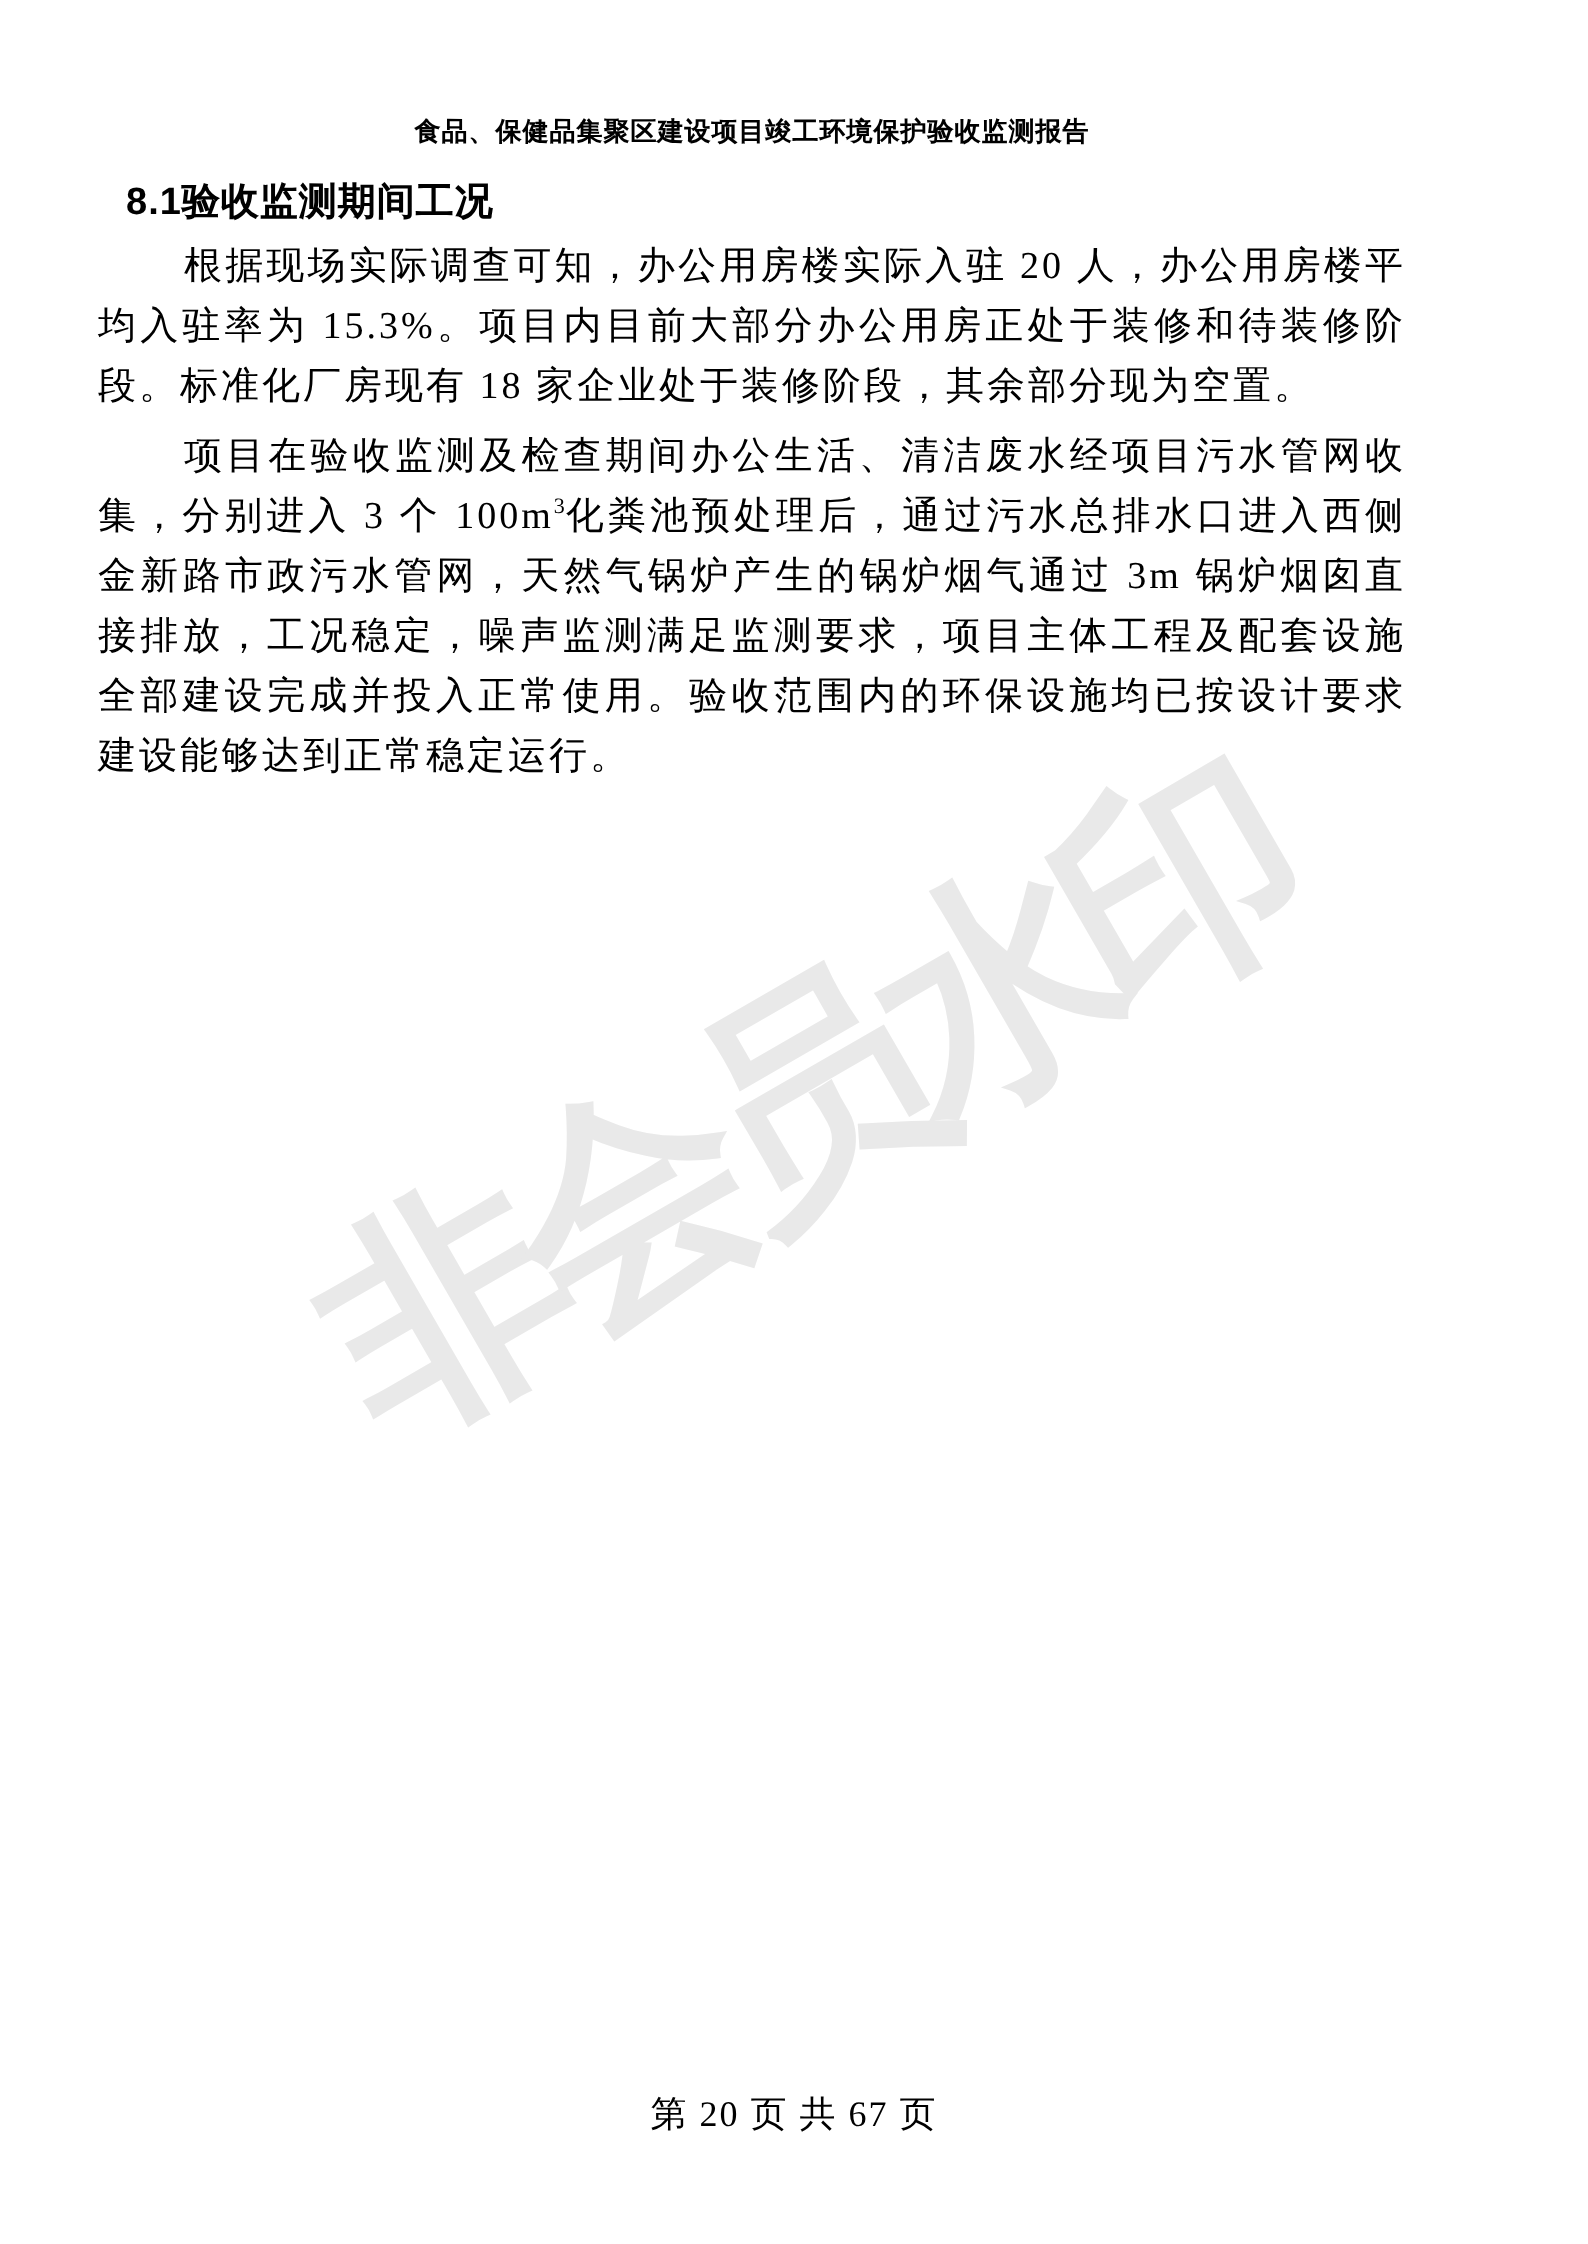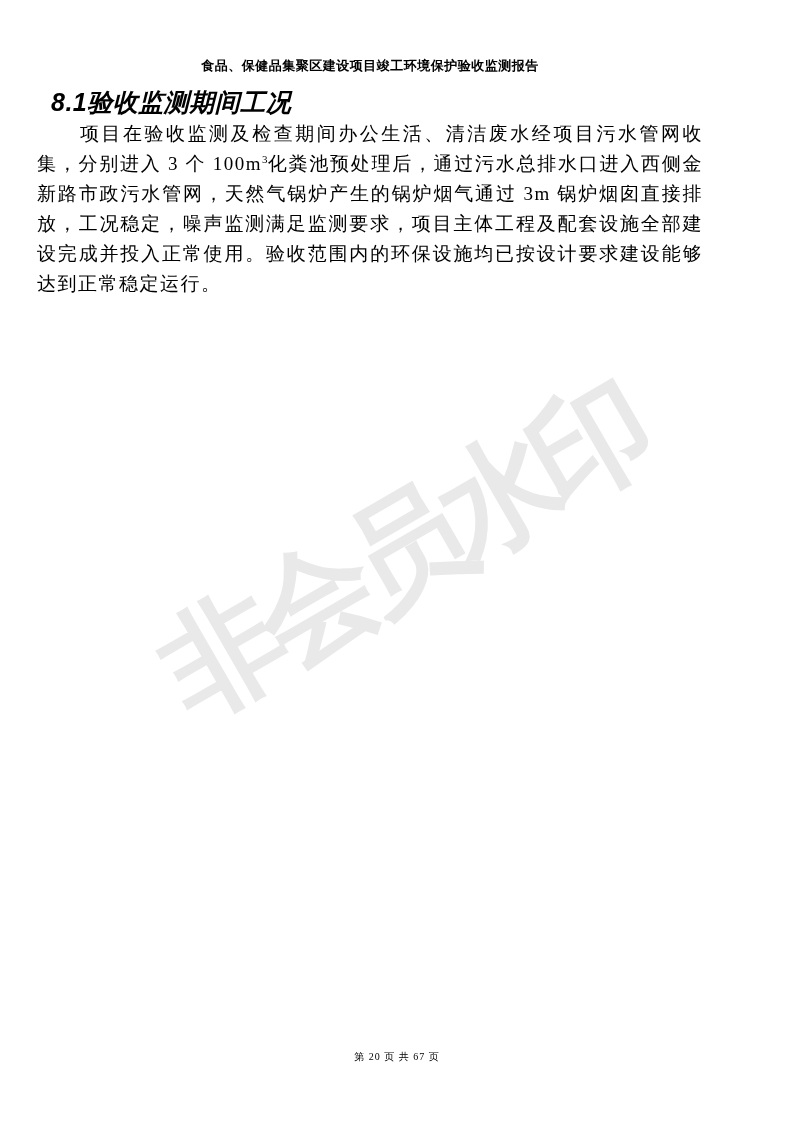--- a/index.html
+++ b/index.html
@@ -36,7 +36,7 @@
   .content {
     position: relative;
     z-index: 1;
-    padding: 58px 91px 0 37px;
+    padding: 58px 91px 0 49px;
   }
   .doc-header {
     text-align: center;

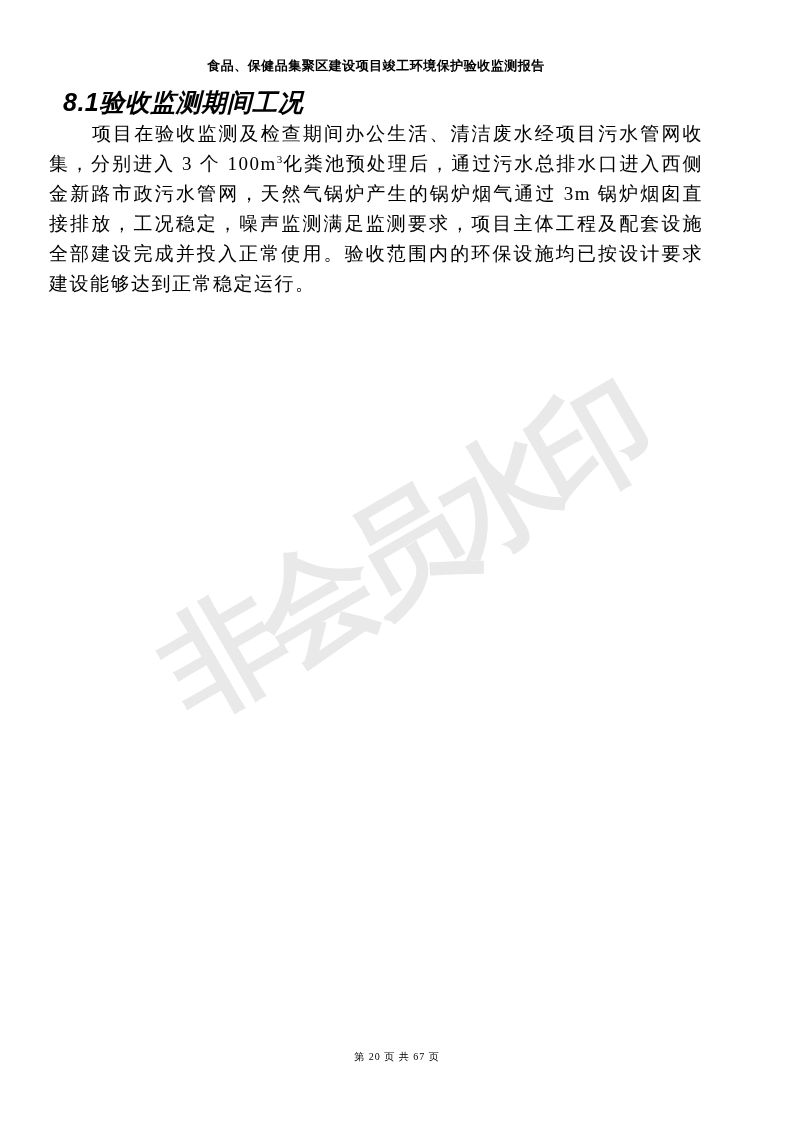--- a/index.html
+++ b/index.html
@@ -57,11 +57,10 @@
   .section-heading {
     font-family: "Liberation Sans", sans-serif;
     font-weight: bold;
-    font-size: 25px;
+    font-size: 19px;
     line-height: 24px;
     letter-spacing: 0.5px;
     margin: 16px 0 0 14px;
-    font-style: italic;
   }
   .section-heading.indented {
     margin: 12px 0 0 46px;

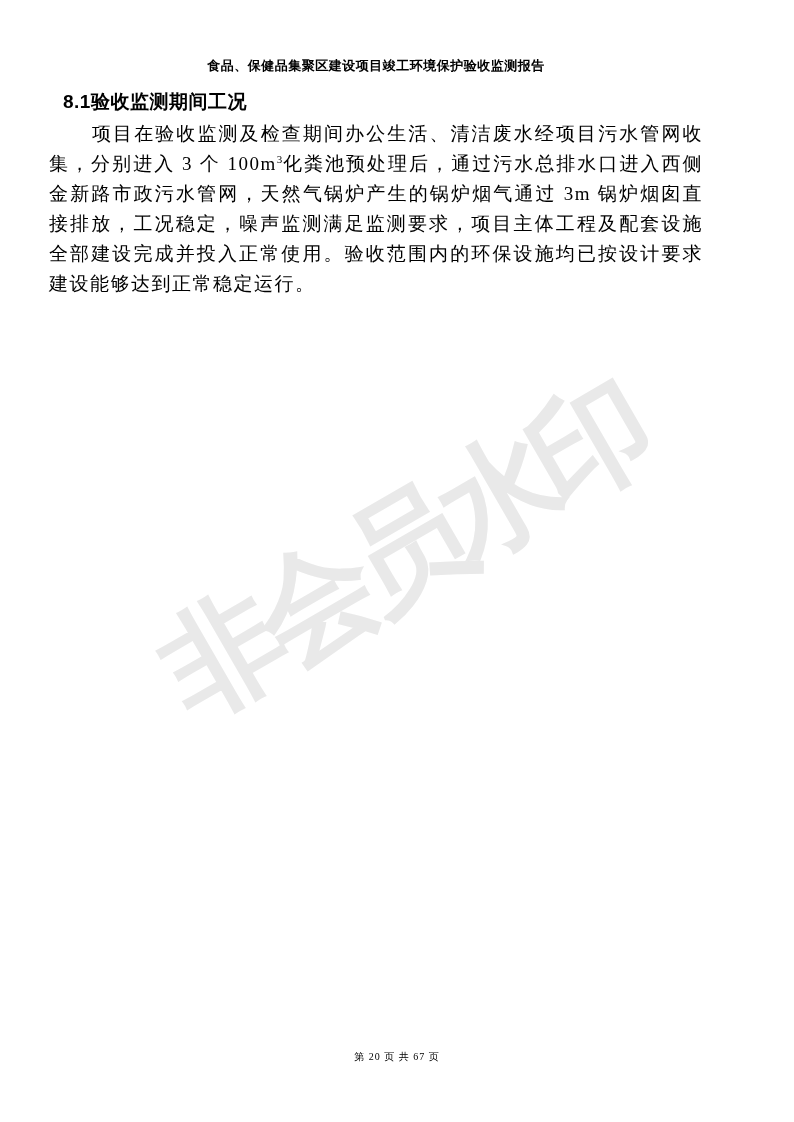--- a/index.html
+++ b/index.html
@@ -104,6 +104,7 @@
 
     <div class="section-heading">8.1验收监测期间工况</div>
 
+    <p class="body-para">根据现场实际调查可知，办公用房楼实际入驻 20 人，办公用房楼平均入驻率为 15.3%。项目内目前大部分办公用房正处于装修和待装修阶段。标准化厂房现有 18 家企业处于装修阶段，其余部分现为空置。</p>
 
     <p class="body-para"><span>项目在验收监测及检查期间办公生活、清洁废水经项目污水管网收集，分别进入 3 个 100m</span><sup>3</sup><span>化粪池预处理后，通过污水总排水口进入西侧金新路市政污水管网，天然气锅炉产生的锅炉烟气通过 3m 锅炉烟囱直接排放，工况稳定，噪声监测满足监测要求，项目主体工程及配套设施全部建设完成并投入正常使用。验收范围内的环保设施均已按设计要求建设能够达到正常稳定运行。</span></p>
 

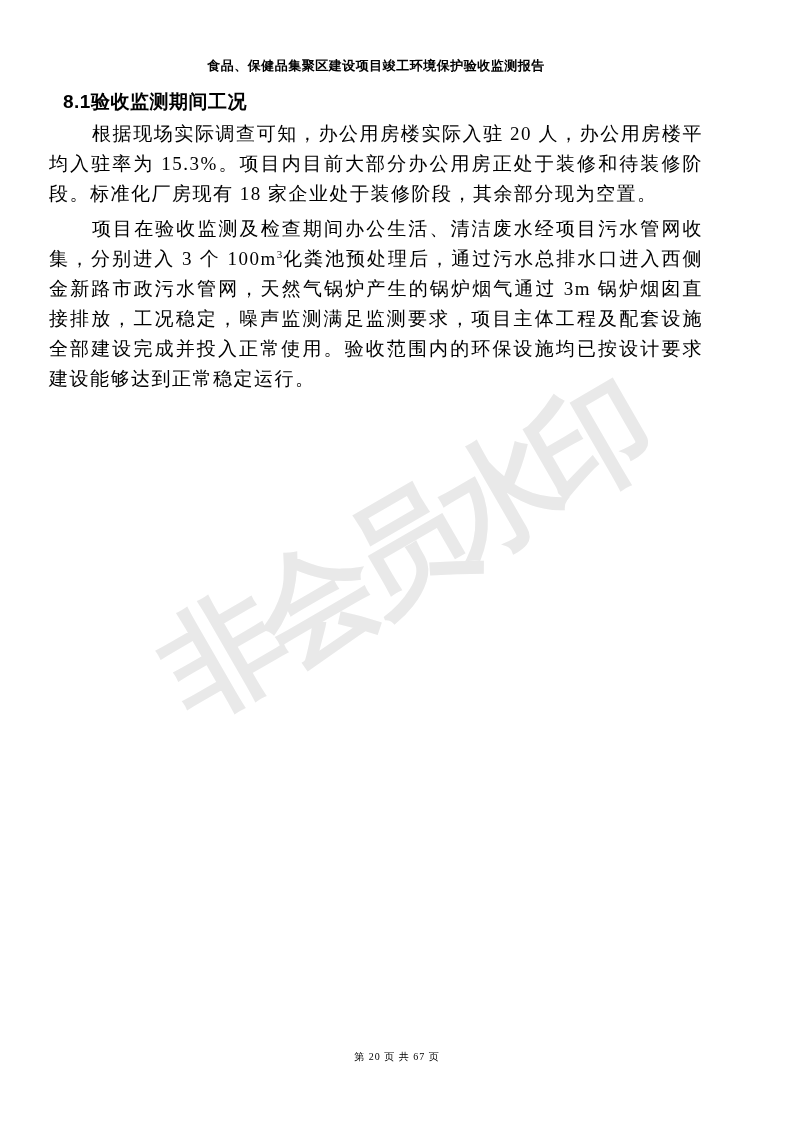--- a/index.html
+++ b/index.html
@@ -85,7 +85,7 @@
     right: 0;
     top: 1048px;
     text-align: center;
-    font-size: 10px;
+    font-size: 18px;
     line-height: 18px;
     letter-spacing: 1px;
   }

